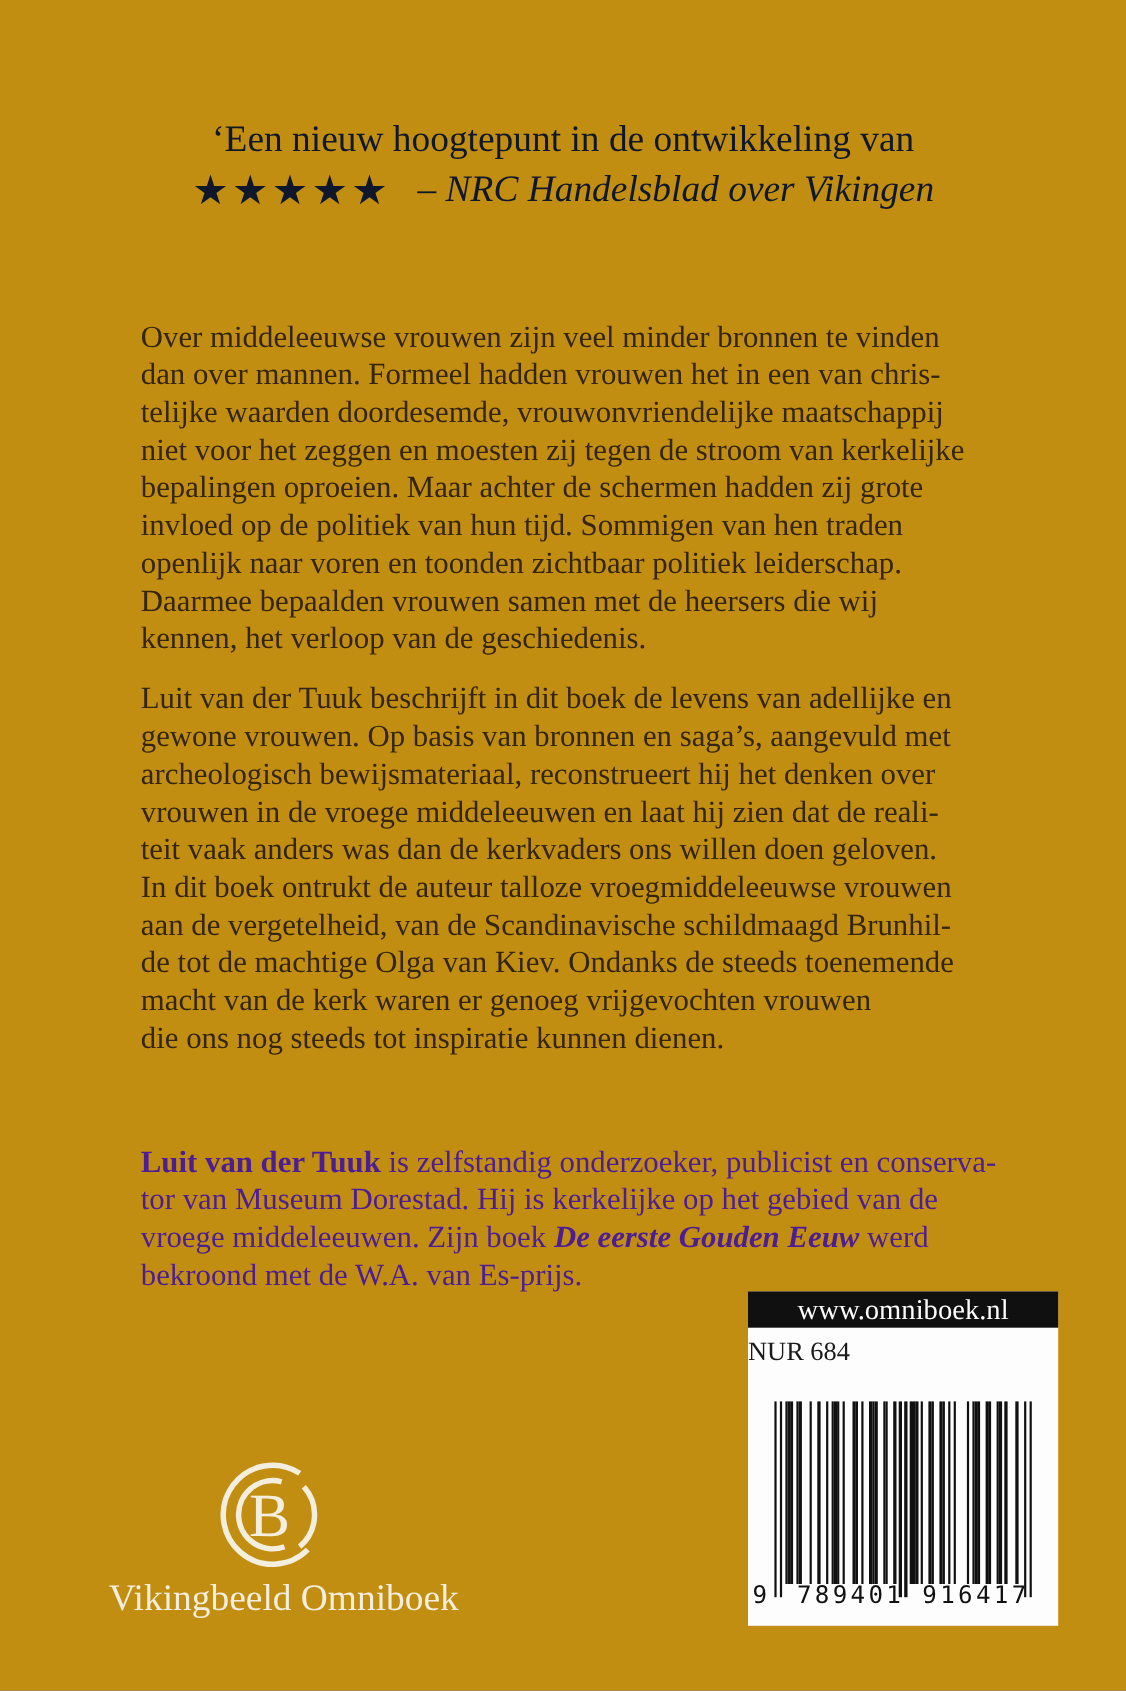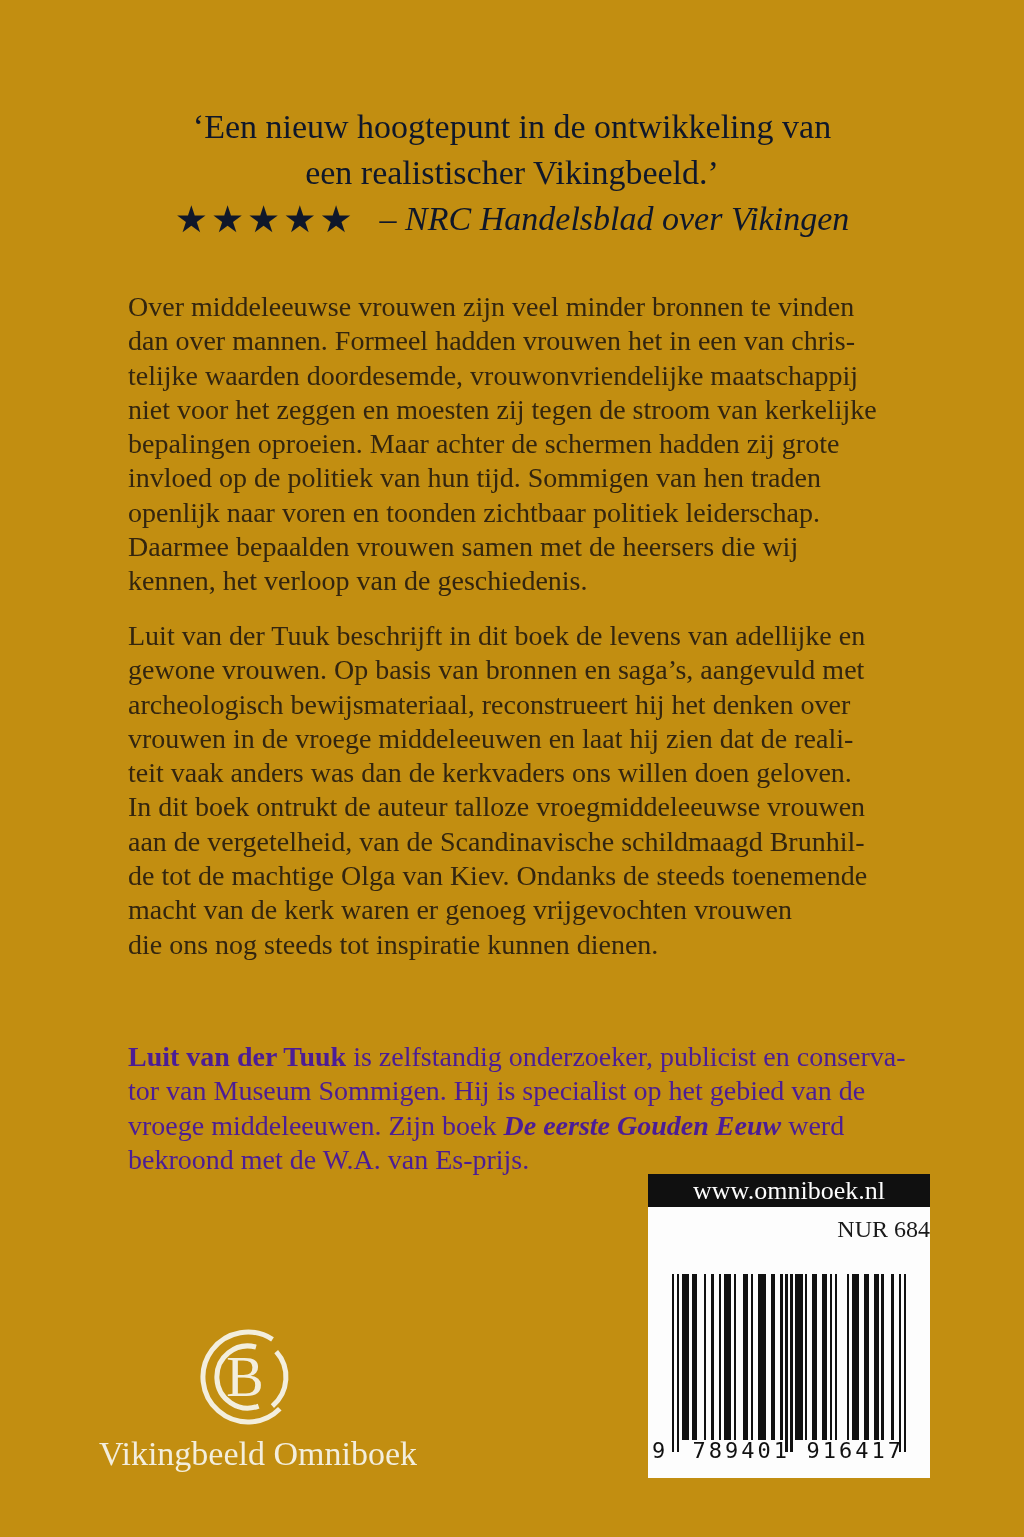--- a/index.html
+++ b/index.html
@@ -73,7 +73,6 @@
 
   <div class="quote-block">
     <div>‘Een nieuw hoogtepunt in de ontwikkeling van</div>
-    <div>een realistischer Vikingbeeld.’</div>
     <div>
       <span class="stars">★★★★★</span><span class="attrib">– NRC Handelsblad over Vikingen</span>
     </div>

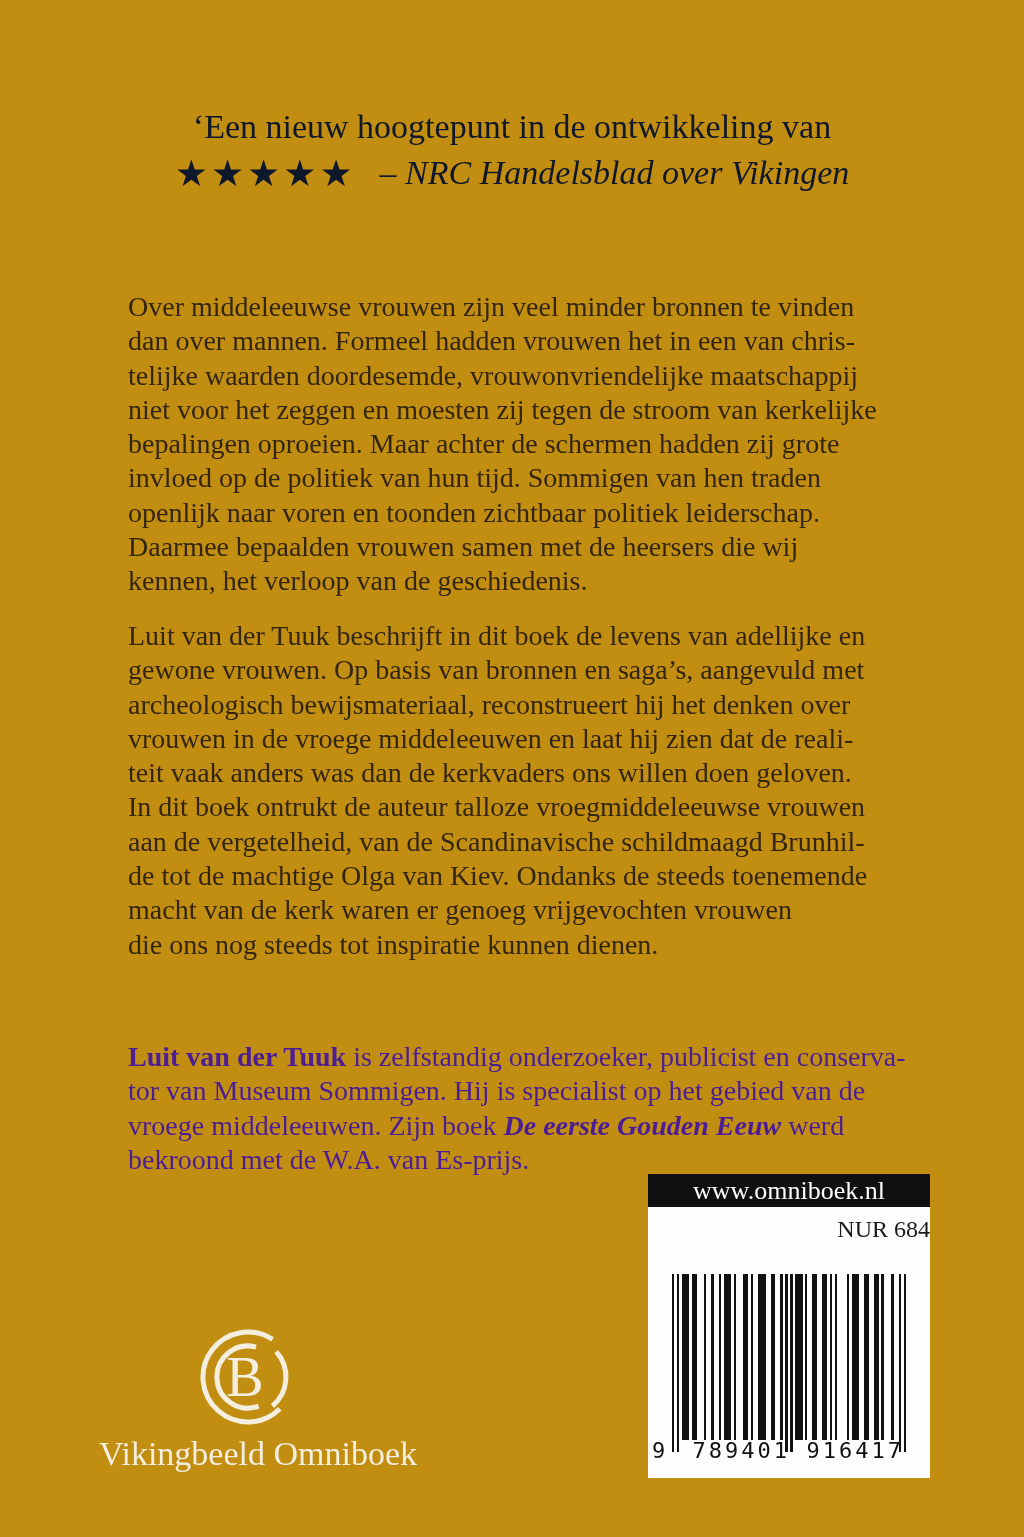--- a/index.html
+++ b/index.html
@@ -105,7 +105,7 @@
 
   <div class="textblock bio">
     <div><span class="bold">Luit van der Tuuk</span><span> is zelfstandig onderzoeker, publicist en conserva-</span></div>
-    <div>tor van Museum Sommigen. Hij is specialist op het gebied van de</div>
+    <div>tor van Museum Dorestad. Hij is kerkelijke op het gebied van de</div>
     <div><span>vroege middeleeuwen. Zijn boek </span><span class="italic">De eerste Gouden Eeuw</span><span> werd</span></div>
     <div>bekroond met de W.A. van Es-prijs.</div>
   </div>

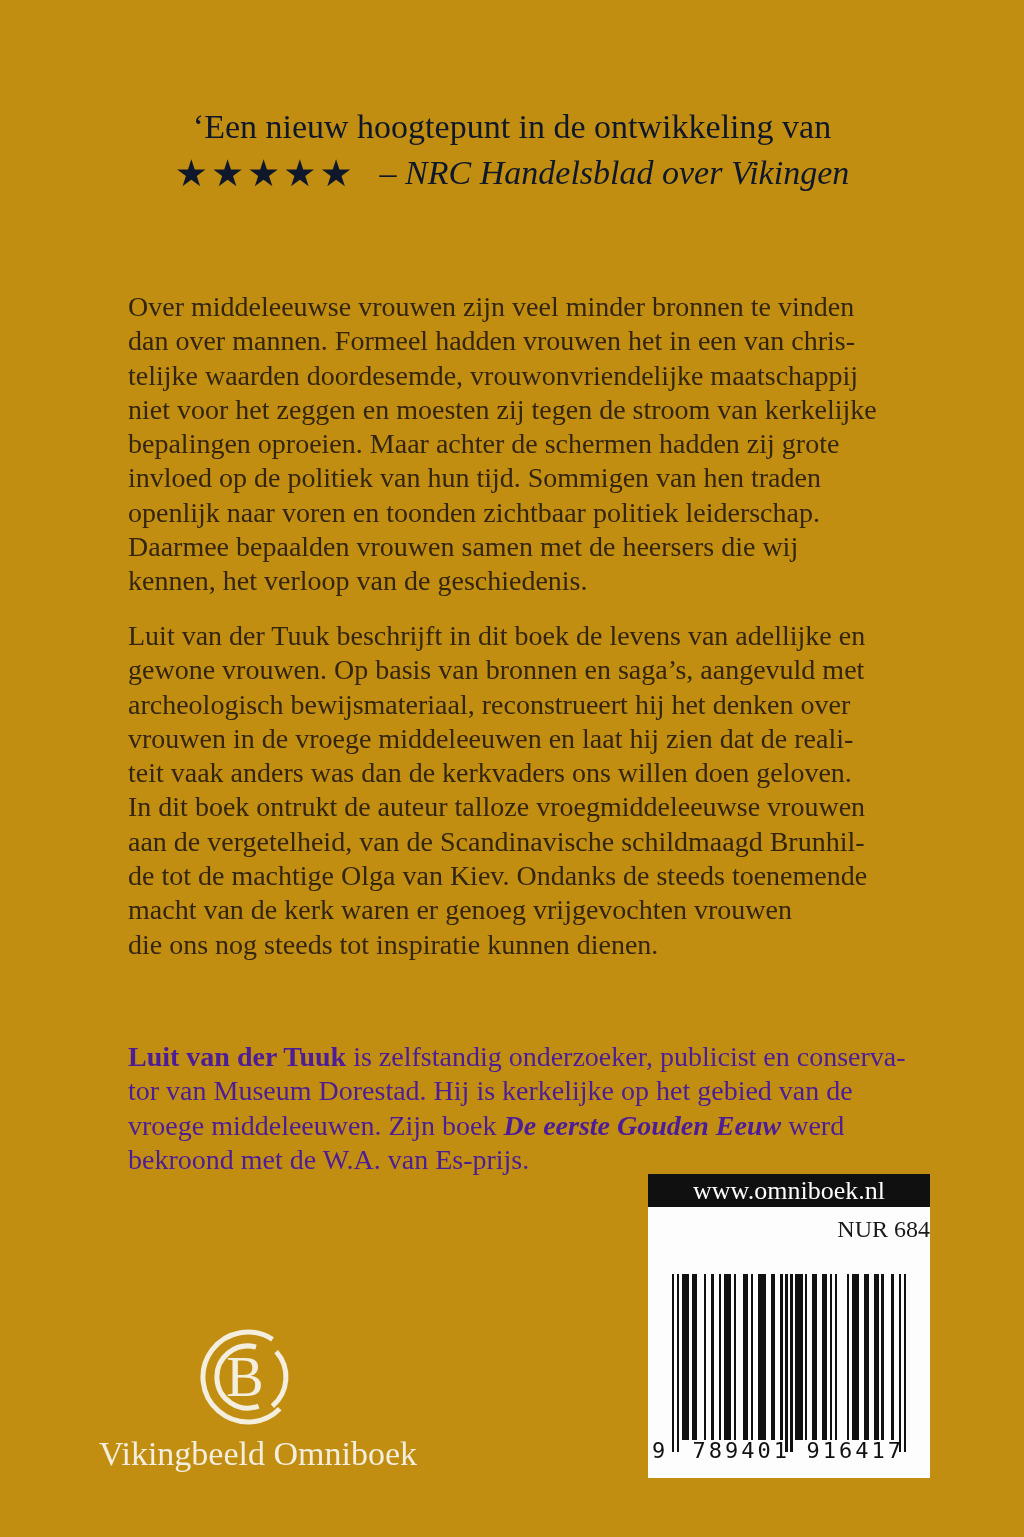--- a/index.html
+++ b/index.html
@@ -38,7 +38,7 @@
   }
   
   .barcode-box {
-    position:absolute; left:648px; top:1174px; width:282px; height:304px;
+    position:absolute; left:680px; top:1174px; width:282px; height:304px;
     background:#fdfdfd;
   }
   .bc-header {

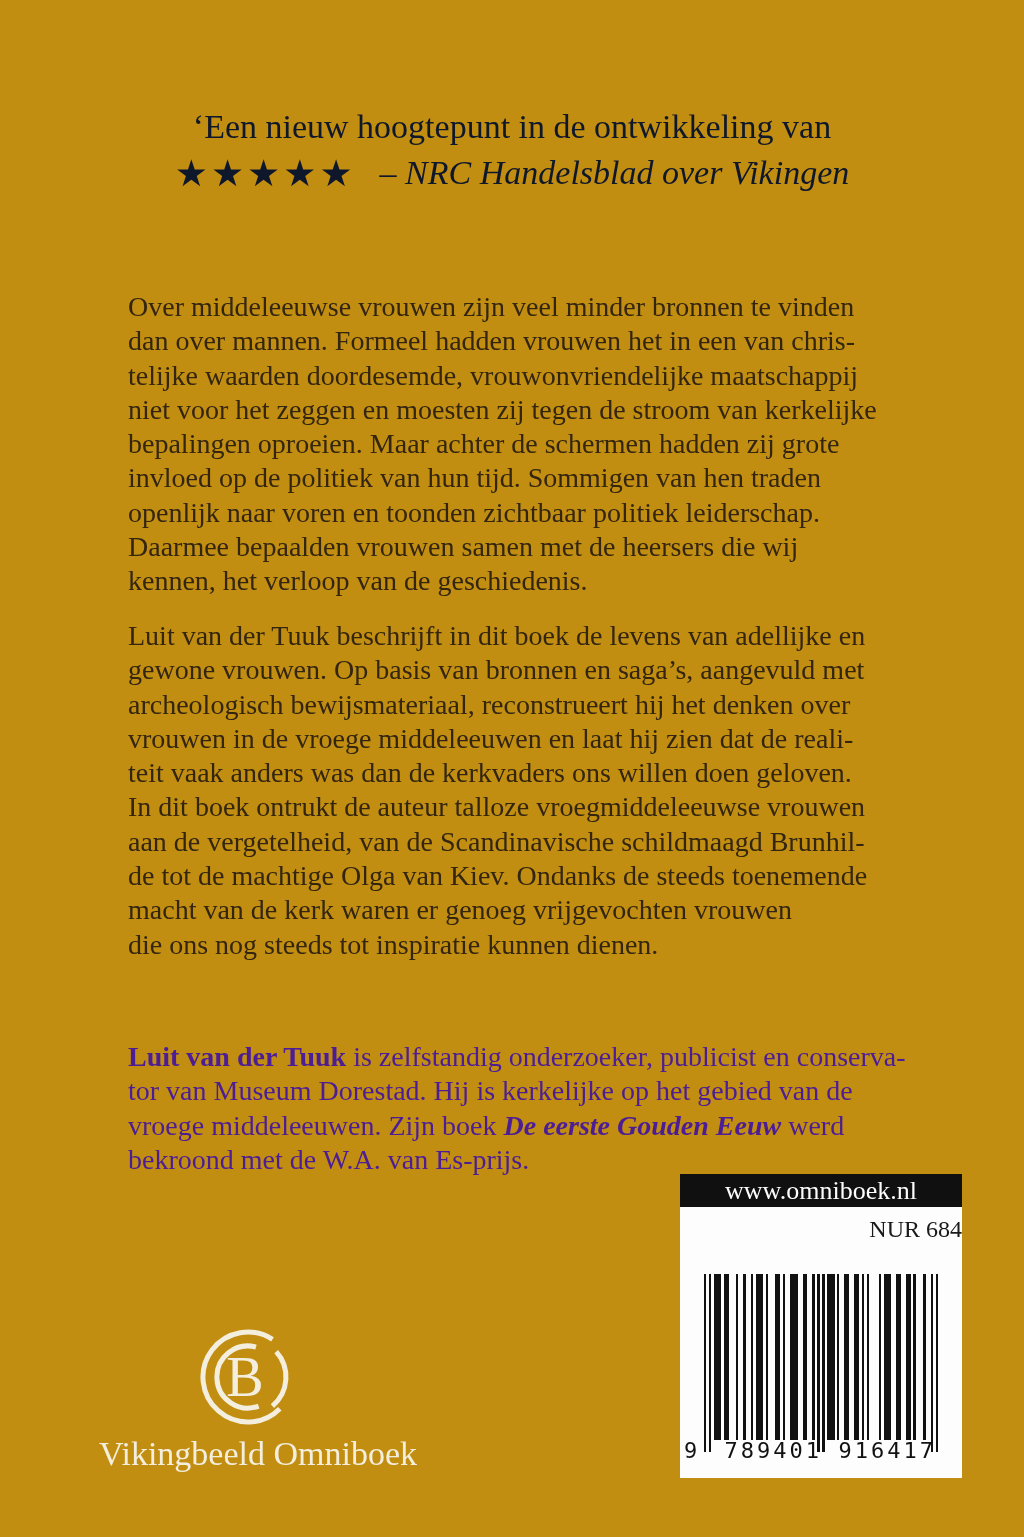--- a/index.html
+++ b/index.html
@@ -47,7 +47,7 @@
     font-size:26px; line-height:33px;
   }
   .bc-nur {
-    position:absolute; left:0; top:42px; width:100%; text-align:right;
+    position:absolute; left:0; top:42px; width:100%; text-align:left;
     color:#1a1a1a; font-size:24px; line-height:26px;
   }
   .bc-isbn {

